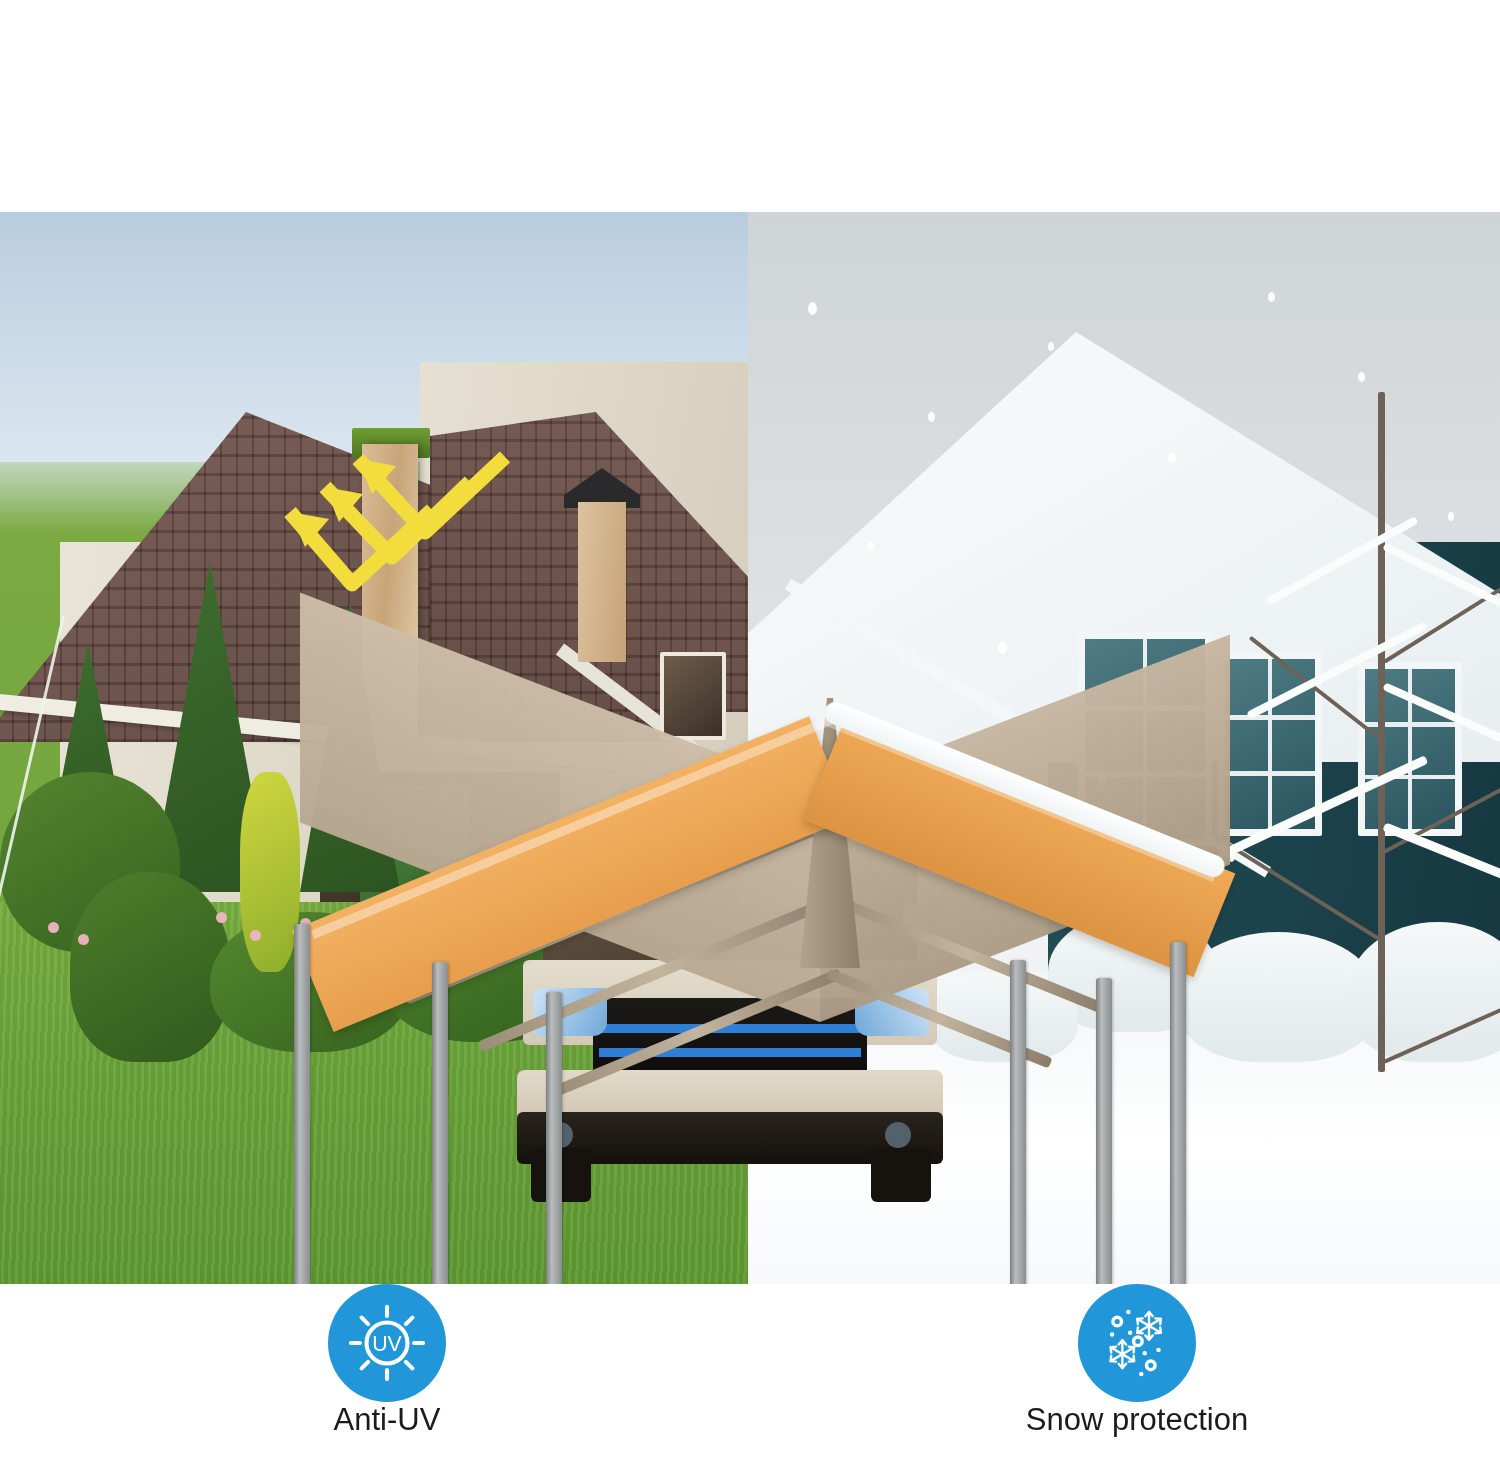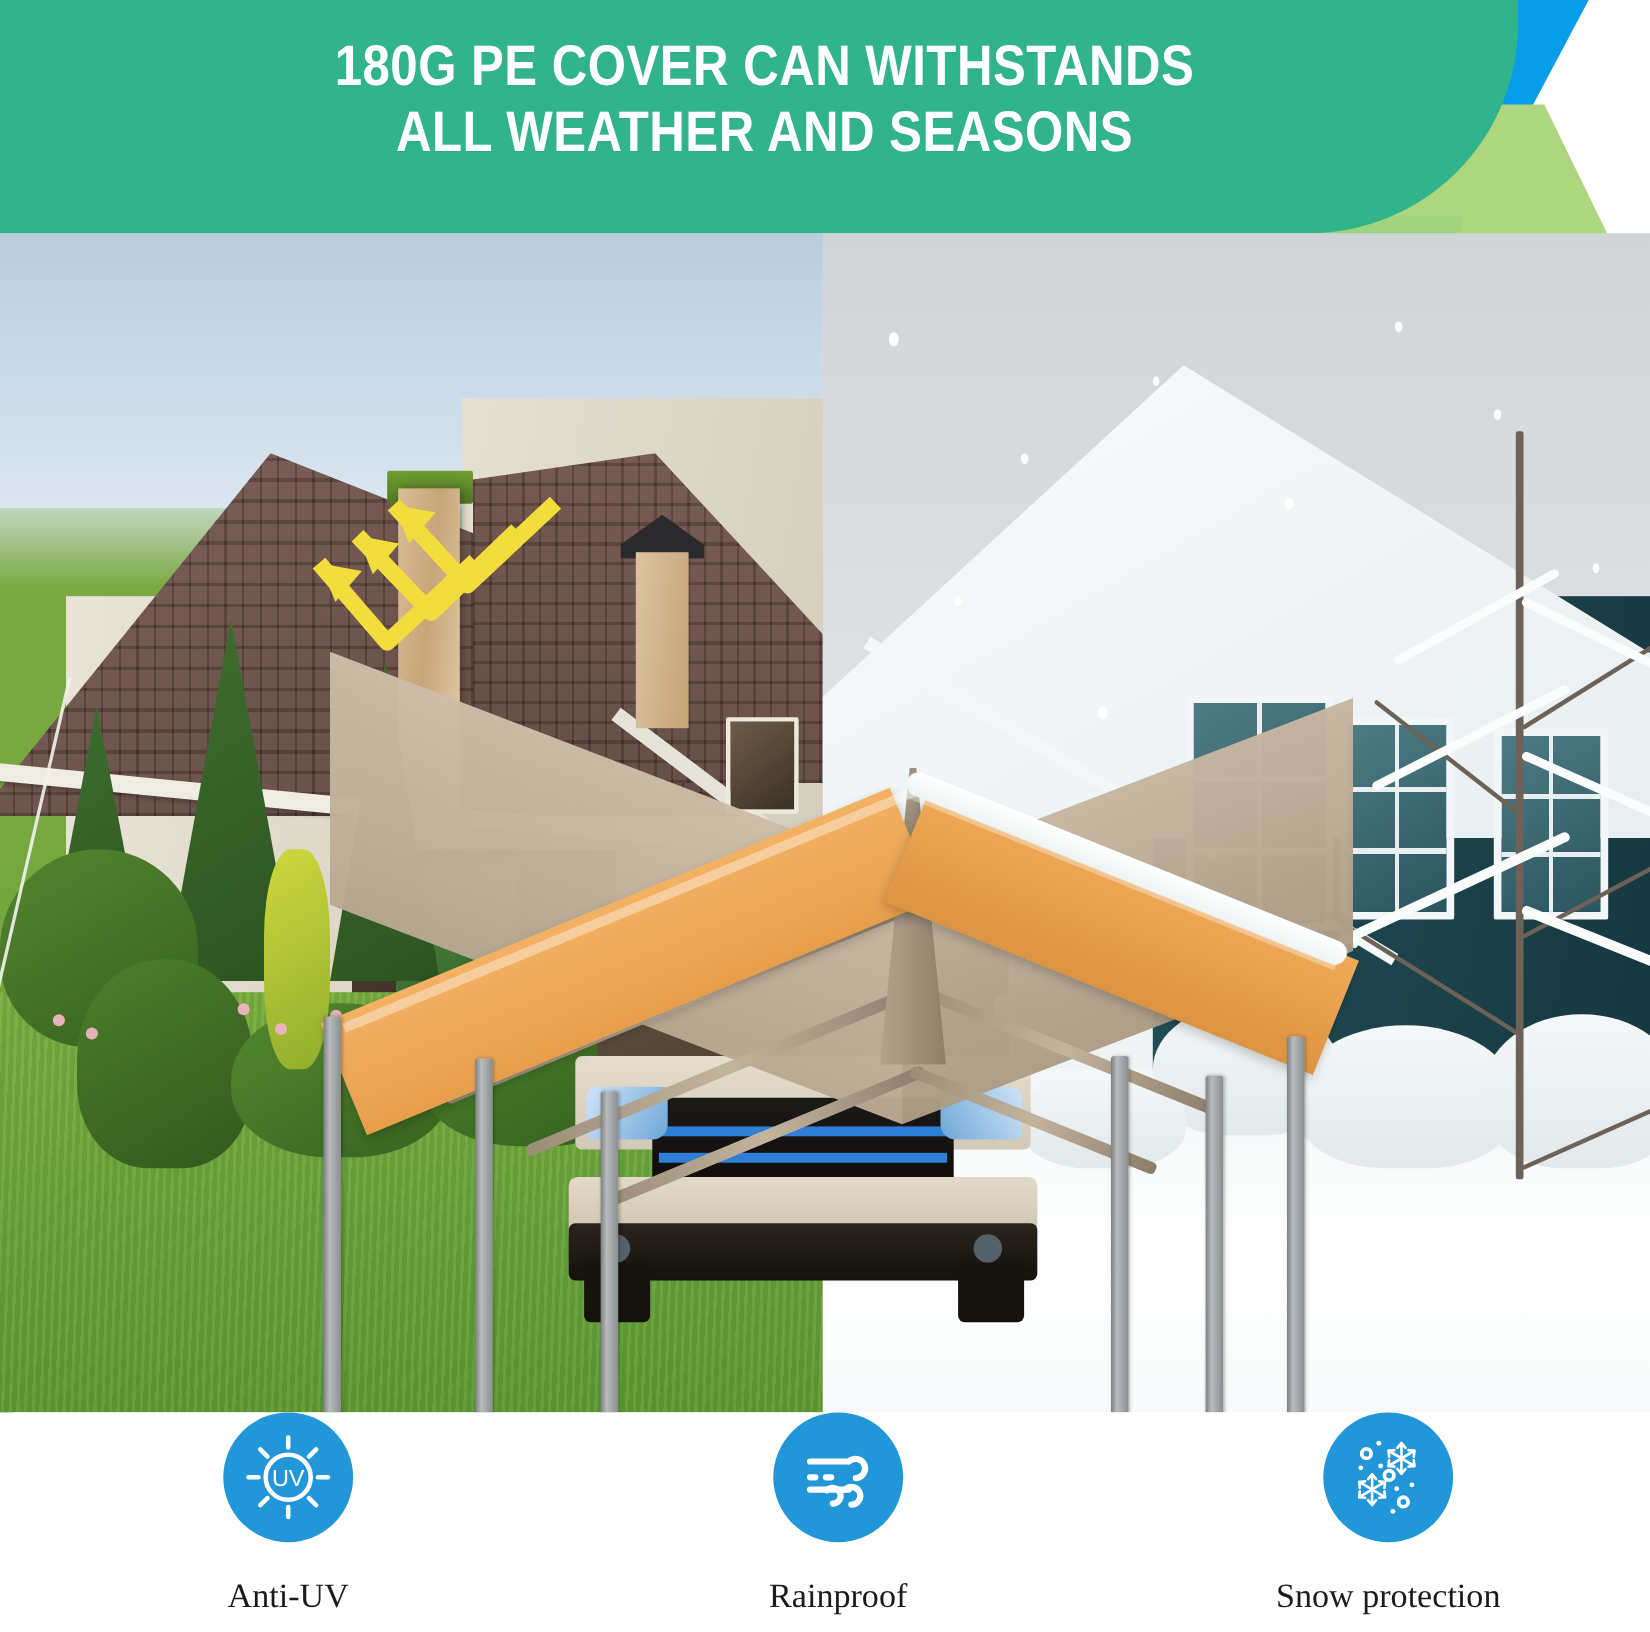--- a/index.html
+++ b/index.html
@@ -156,16 +156,6 @@
 
 <div id="page">
 
-  <div id="header">
-    <div class="hdr-blue"></div>
-    <div class="hdr-green"></div>
-    <div class="hdr-green2"></div>
-    <div class="hdr-teal"></div>
-    <div class="hdr-text">
-      <span class="hdr-line">180G PE COVER CAN WITHSTANDS</span>
-      <span class="hdr-line">ALL WEATHER AND SEASONS</span>
-    </div>
-  </div>
 
   <div id="photo">
 

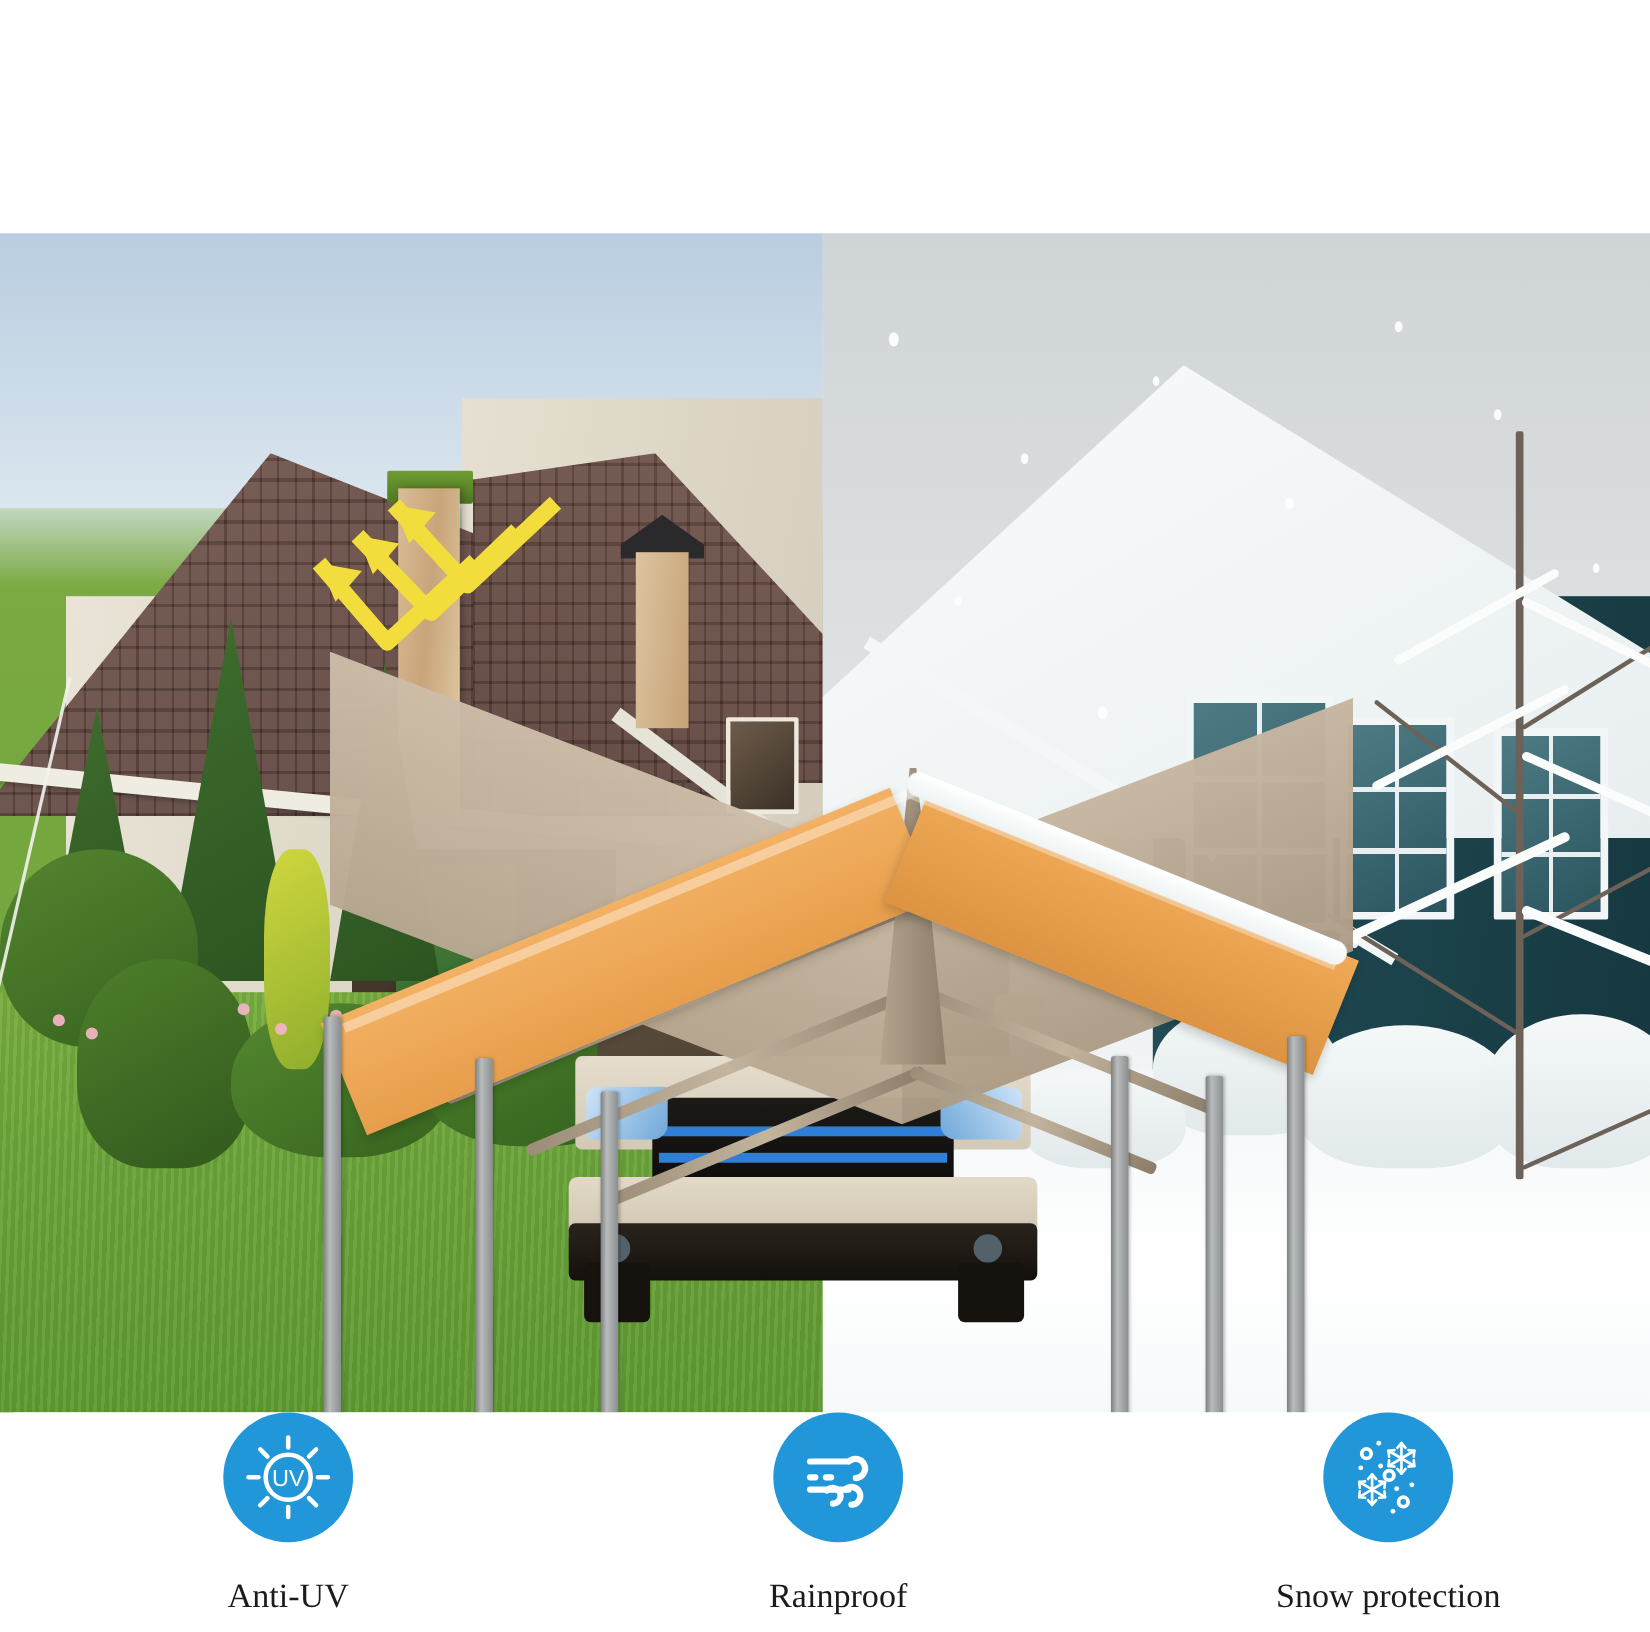--- a/index.html
+++ b/index.html
@@ -148,7 +148,7 @@
   .feat{flex:1;display:flex;flex-direction:column;align-items:center;}
   .feat-circle{width:118px;height:118px;border-radius:50%;background:#2196d8;
                display:flex;align-items:center;justify-content:center;}
-  .feat-label{margin-top:31px;font-size:31px;color:#1b1b1b;font-family:Liberation Serif, serif;
+  .feat-label{margin-top:0;font-size:31px;color:#1b1b1b;font-family:Liberation Sans, sans-serif;
               white-space:nowrap;}
 </style>
 </head>

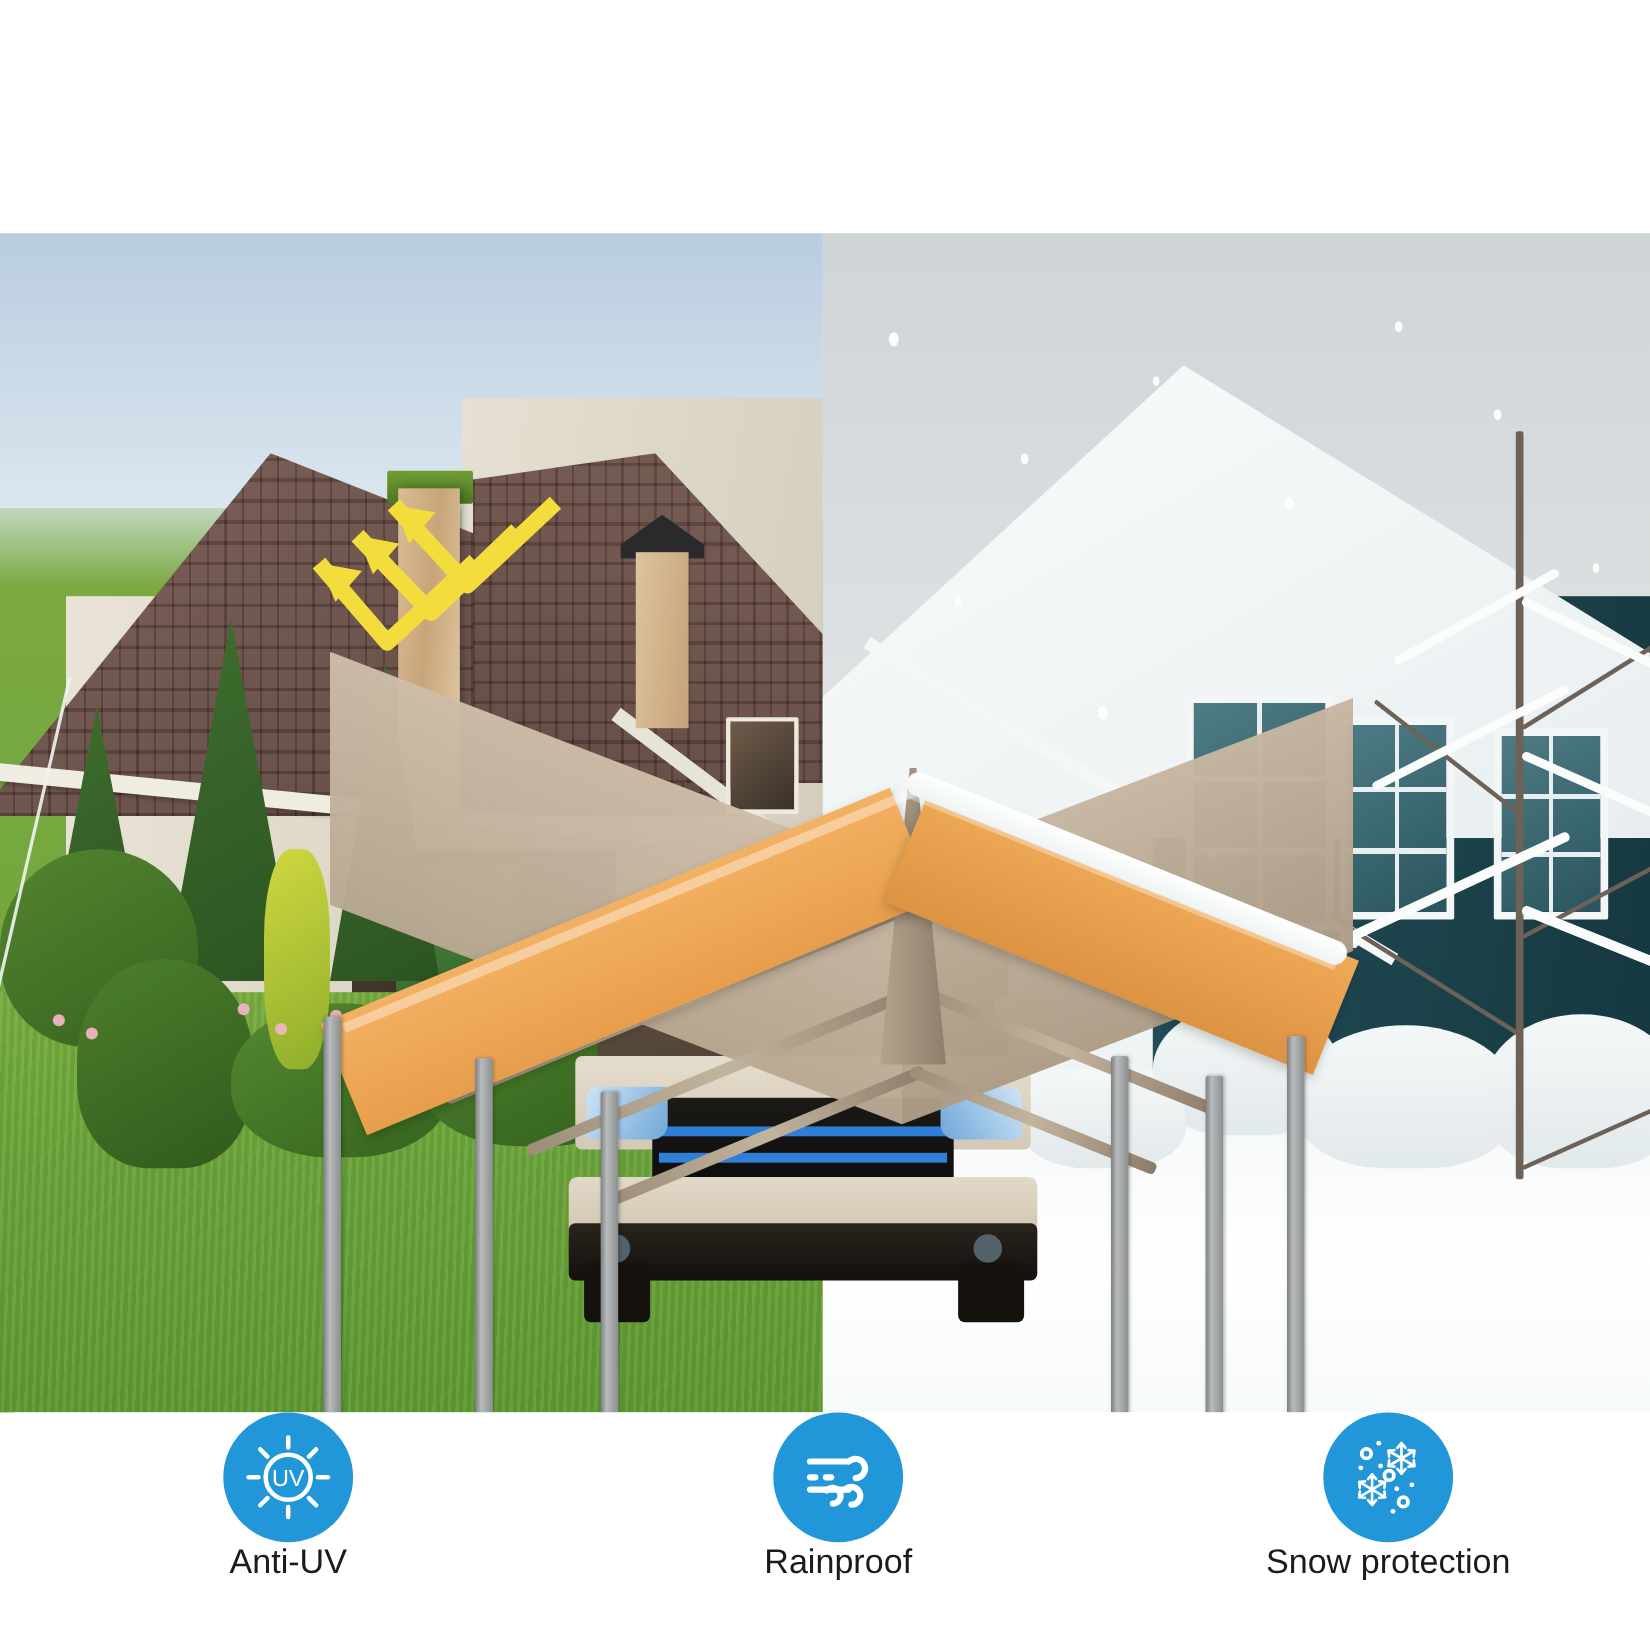--- a/index.html
+++ b/index.html
@@ -333,22 +333,6 @@
       <div class="feat-label">Anti-UV</div>
     </div>
 
-    <div class="feat">
-      <div class="feat-circle">
-        <svg width="80" height="80" viewBox="0 0 100 100">
-          <g fill="none" stroke="#fff" stroke-width="7" stroke-linecap="round">
-            <line x1="18" y1="32" x2="60" y2="32"></line>
-            <line x1="18" y1="50" x2="24" y2="50"></line>
-            <line x1="36" y1="50" x2="42" y2="50"></line>
-            <line x1="18" y1="64" x2="62" y2="64"></line>
-            <path d="M62,32 a11,11 0 1 1 8,19"></path>
-            <path d="M58,64 a10,10 0 1 1 7,17"></path>
-            <path d="M44,80 a9,9 0 1 0 -7,-15"></path>
-          </g>
-        </svg>
-      </div>
-      <div class="feat-label">Rainproof</div>
-    </div>
 
     <div class="feat">
       <div class="feat-circle">

